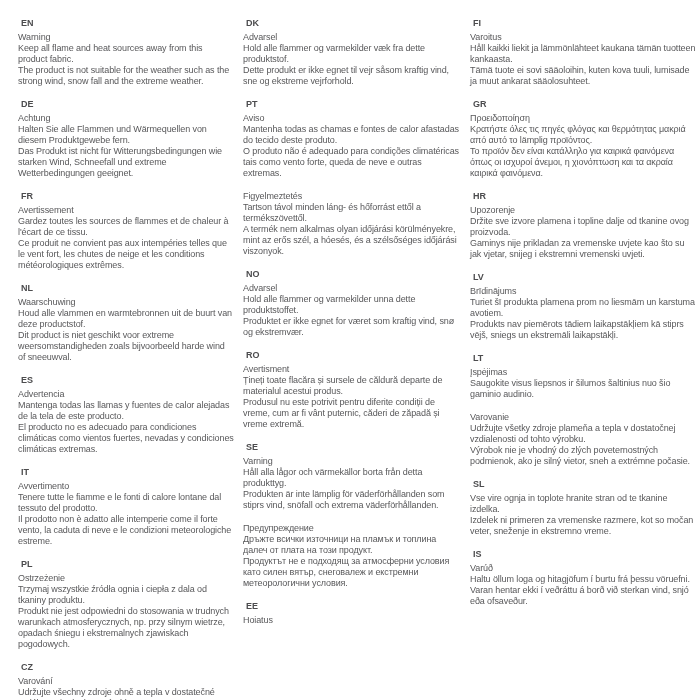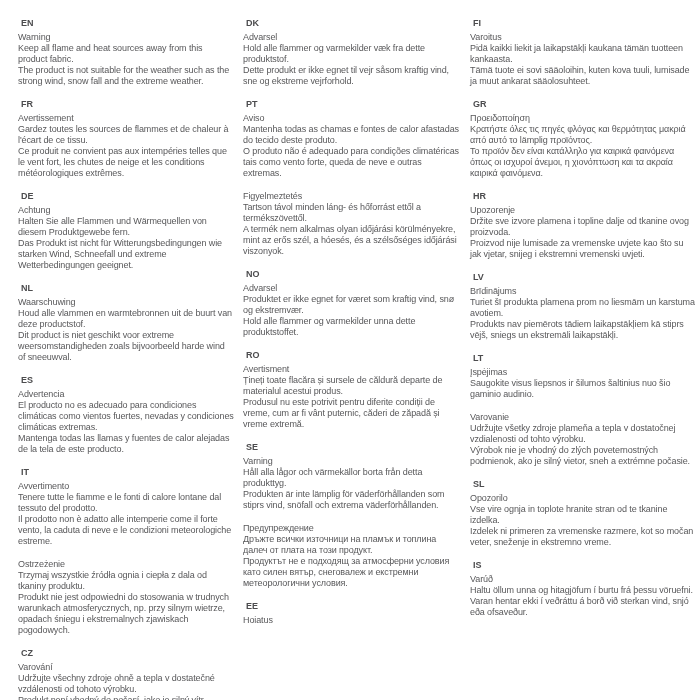--- a/index.html
+++ b/index.html
@@ -186,7 +186,7 @@
     <h2 class="code">FI</h2>
     <p class="title">Varoitus</p>
     <div class="paras">
-          <p class="para">Pidä kaikki liekit ja laikapstākļi kaukana tämän tuotteen kankaasta.</p>
+          <p class="para">Håll kaikki liekit ja lämmönlähteet kaukana tämän tuotteen kankaasta.</p>
           <p class="para">Tämä tuote ei sovi sääoloihin, kuten kova tuuli, lumisade ja muut ankarat sääolosuhteet.</p>
         </div>
   </section>

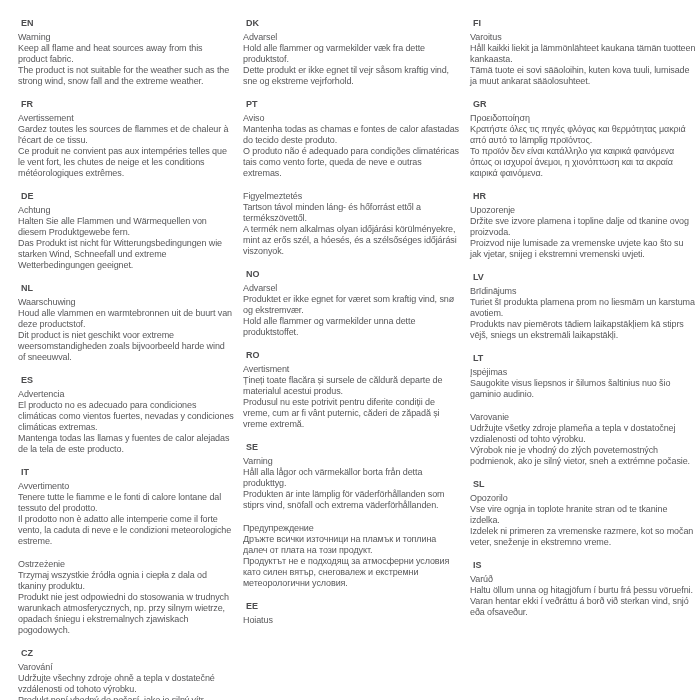--- a/index.html
+++ b/index.html
@@ -53,6 +53,15 @@
   </section>
 
   <section class="block">
+    <h2 class="code">DE</h2>
+    <p class="title">Achtung</p>
+    <div class="paras">
+          <p class="para">Halten Sie alle Flammen und Wärmequellen von diesem Produktgewebe fern.</p>
+          <p class="para">Das Produkt ist nicht für Witterungsbedingungen wie starken Wind, Schneefall und extreme Wetterbedingungen geeignet.</p>
+        </div>
+  </section>
+
+  <section class="block">
     <h2 class="code">FR</h2>
     <p class="title">Avertissement</p>
     <div class="paras">
@@ -62,15 +71,6 @@
   </section>
 
   <section class="block">
-    <h2 class="code">DE</h2>
-    <p class="title">Achtung</p>
-    <div class="paras">
-          <p class="para">Halten Sie alle Flammen und Wärmequellen von diesem Produktgewebe fern.</p>
-          <p class="para">Das Produkt ist nicht für Witterungsbedingungen wie starken Wind, Schneefall und extreme Wetterbedingungen geeignet.</p>
-        </div>
-  </section>
-
-  <section class="block">
     <h2 class="code">NL</h2>
     <p class="title">Waarschuwing</p>
     <div class="paras">

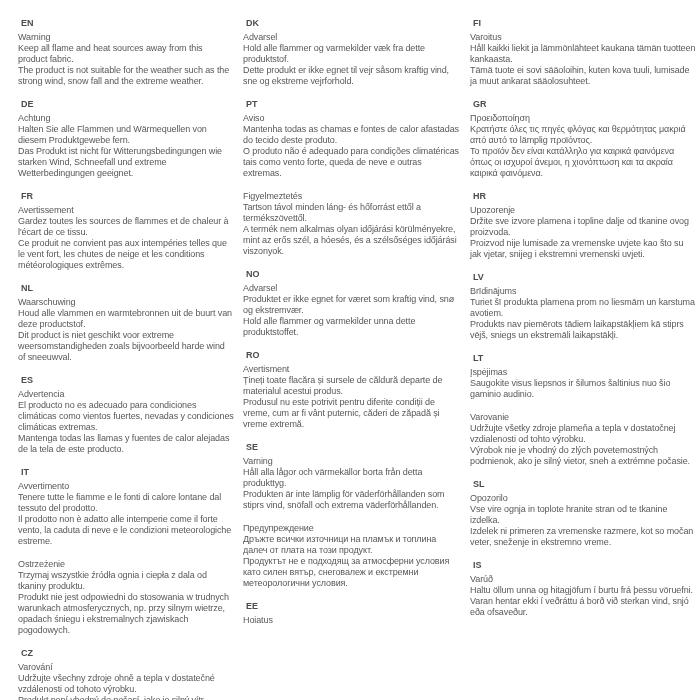--- a/index.html
+++ b/index.html
@@ -205,7 +205,7 @@
     <p class="title">Upozorenje</p>
     <div class="paras">
           <p class="para">Držite sve izvore plamena i topline dalje od tkanine ovog proizvoda.</p>
-          <p class="para">Proizvod nije lumisade za vremenske uvjete kao što su jak vjetar, snijeg i ekstremni vremenski uvjeti.</p>
+          <p class="para">Gaminys nije prikladan za vremenske uvjete kao što su jak vjetar, snijeg i ekstremni vremenski uvjeti.</p>
         </div>
   </section>
 

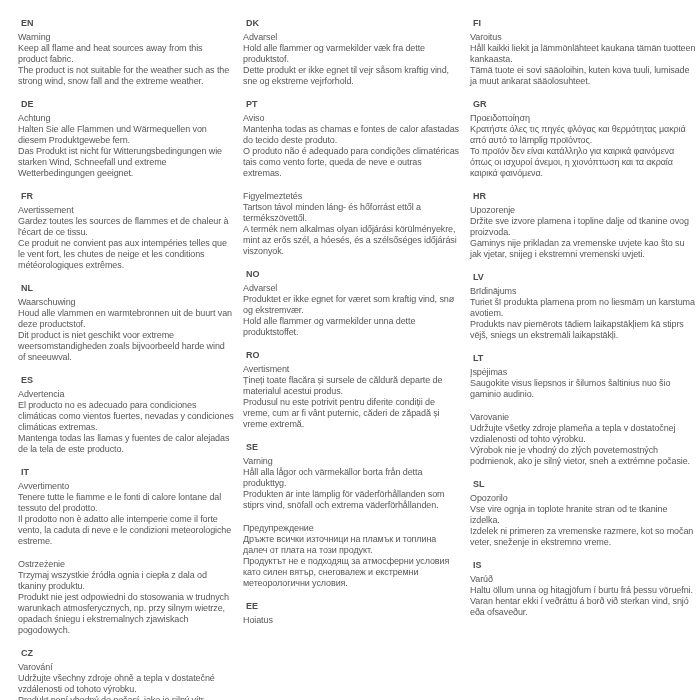--- a/index.html
+++ b/index.html
@@ -145,8 +145,8 @@
     <h2 class="code">NO</h2>
     <p class="title">Advarsel</p>
     <div class="paras">
+          <p class="para">Hold alle flammer og varmekilder unna dette produktstoffet.</p>
           <p class="para">Produktet er ikke egnet for været som kraftig vind, snø og ekstremvær.</p>
-          <p class="para">Hold alle flammer og varmekilder unna dette produktstoffet.</p>
         </div>
   </section>
 

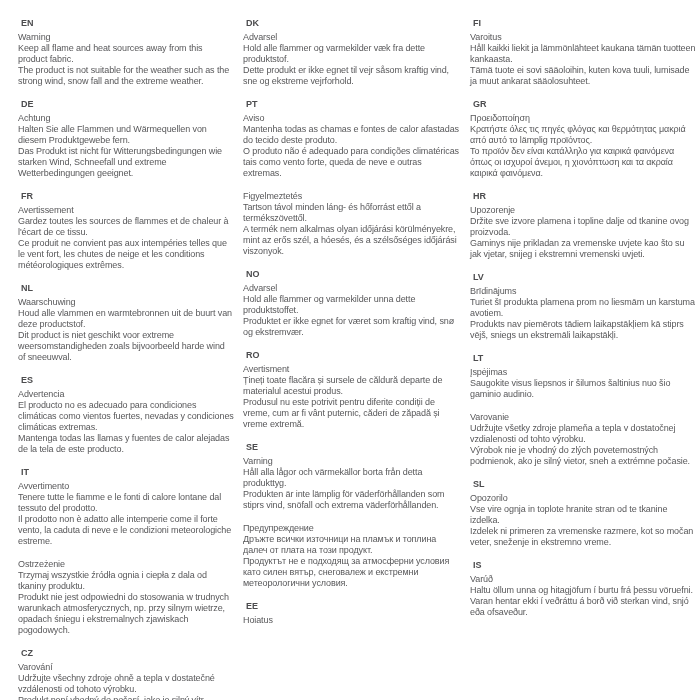--- a/index.html
+++ b/index.html
@@ -83,8 +83,8 @@
     <h2 class="code">ES</h2>
     <p class="title">Advertencia</p>
     <div class="paras">
+          <p class="para">Mantenga todas las llamas y fuentes de calor alejadas de la tela de este producto.</p>
           <p class="para">El producto no es adecuado para condiciones climáticas como vientos fuertes, nevadas y condiciones climáticas extremas.</p>
-          <p class="para">Mantenga todas las llamas y fuentes de calor alejadas de la tela de este producto.</p>
         </div>
   </section>
 

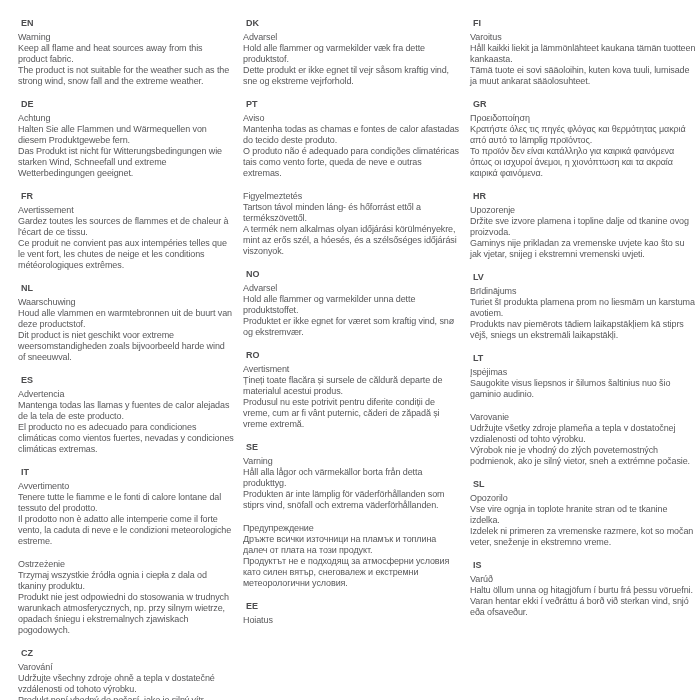--- a/index.html
+++ b/index.html
@@ -236,7 +236,6 @@
 
   <section class="block">
     <h2 class="code">SL</h2>
-    <p class="title">Opozorilo</p>
     <div class="paras">
           <p class="para">Vse vire ognja in toplote hranite stran od te tkanine izdelka.</p>
           <p class="para">Izdelek ni primeren za vremenske razmere, kot so močan veter, sneženje in ekstremno vreme.</p>

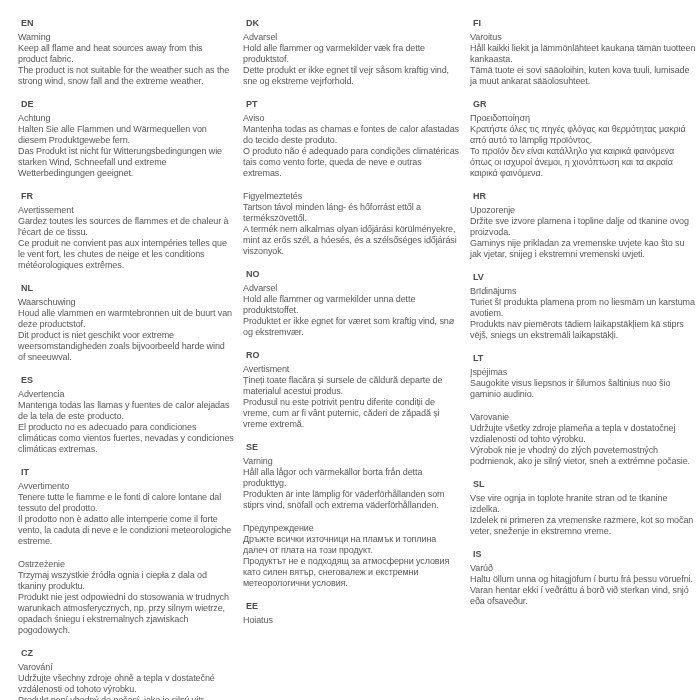--- a/index.html
+++ b/index.html
@@ -98,6 +98,7 @@
   </section>
 
   <section class="block">
+    <h2 class="code">PL</h2>
     <p class="title">Ostrzeżenie</p>
     <div class="paras">
           <p class="para">Trzymaj wszystkie źródła ognia i ciepła z dala od tkaniny produktu.</p>

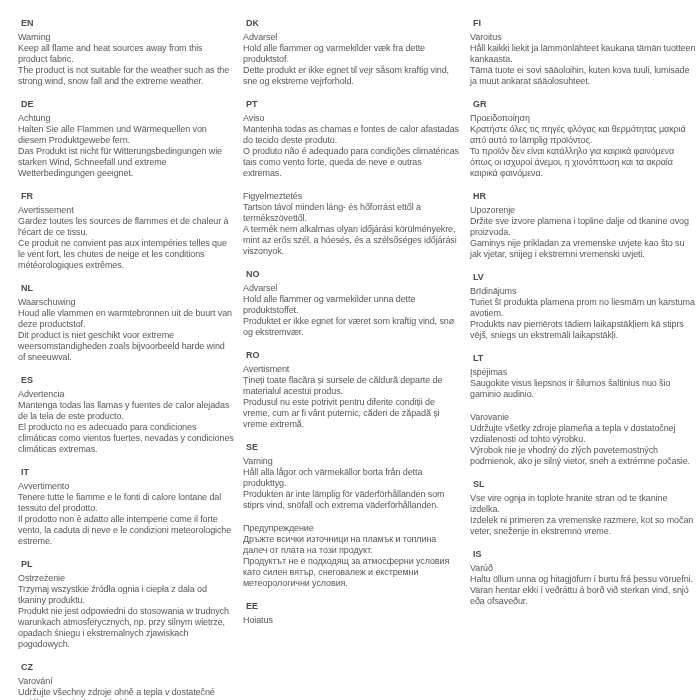--- a/index.html
+++ b/index.html
@@ -247,7 +247,7 @@
     <h2 class="code">IS</h2>
     <p class="title">Varúð</p>
     <div class="paras">
-          <p class="para">Haltu öllum unna og hitagjöfum í burtu frá þessu vöruefni.</p>
+          <p class="para">Haltu öllum loga og hitagjöfum í burtu frá þessu vöruefni.</p>
           <p class="para">Varan hentar ekki í veðráttu á borð við sterkan vind, snjó eða ofsaveður.</p>
         </div>
   </section>

